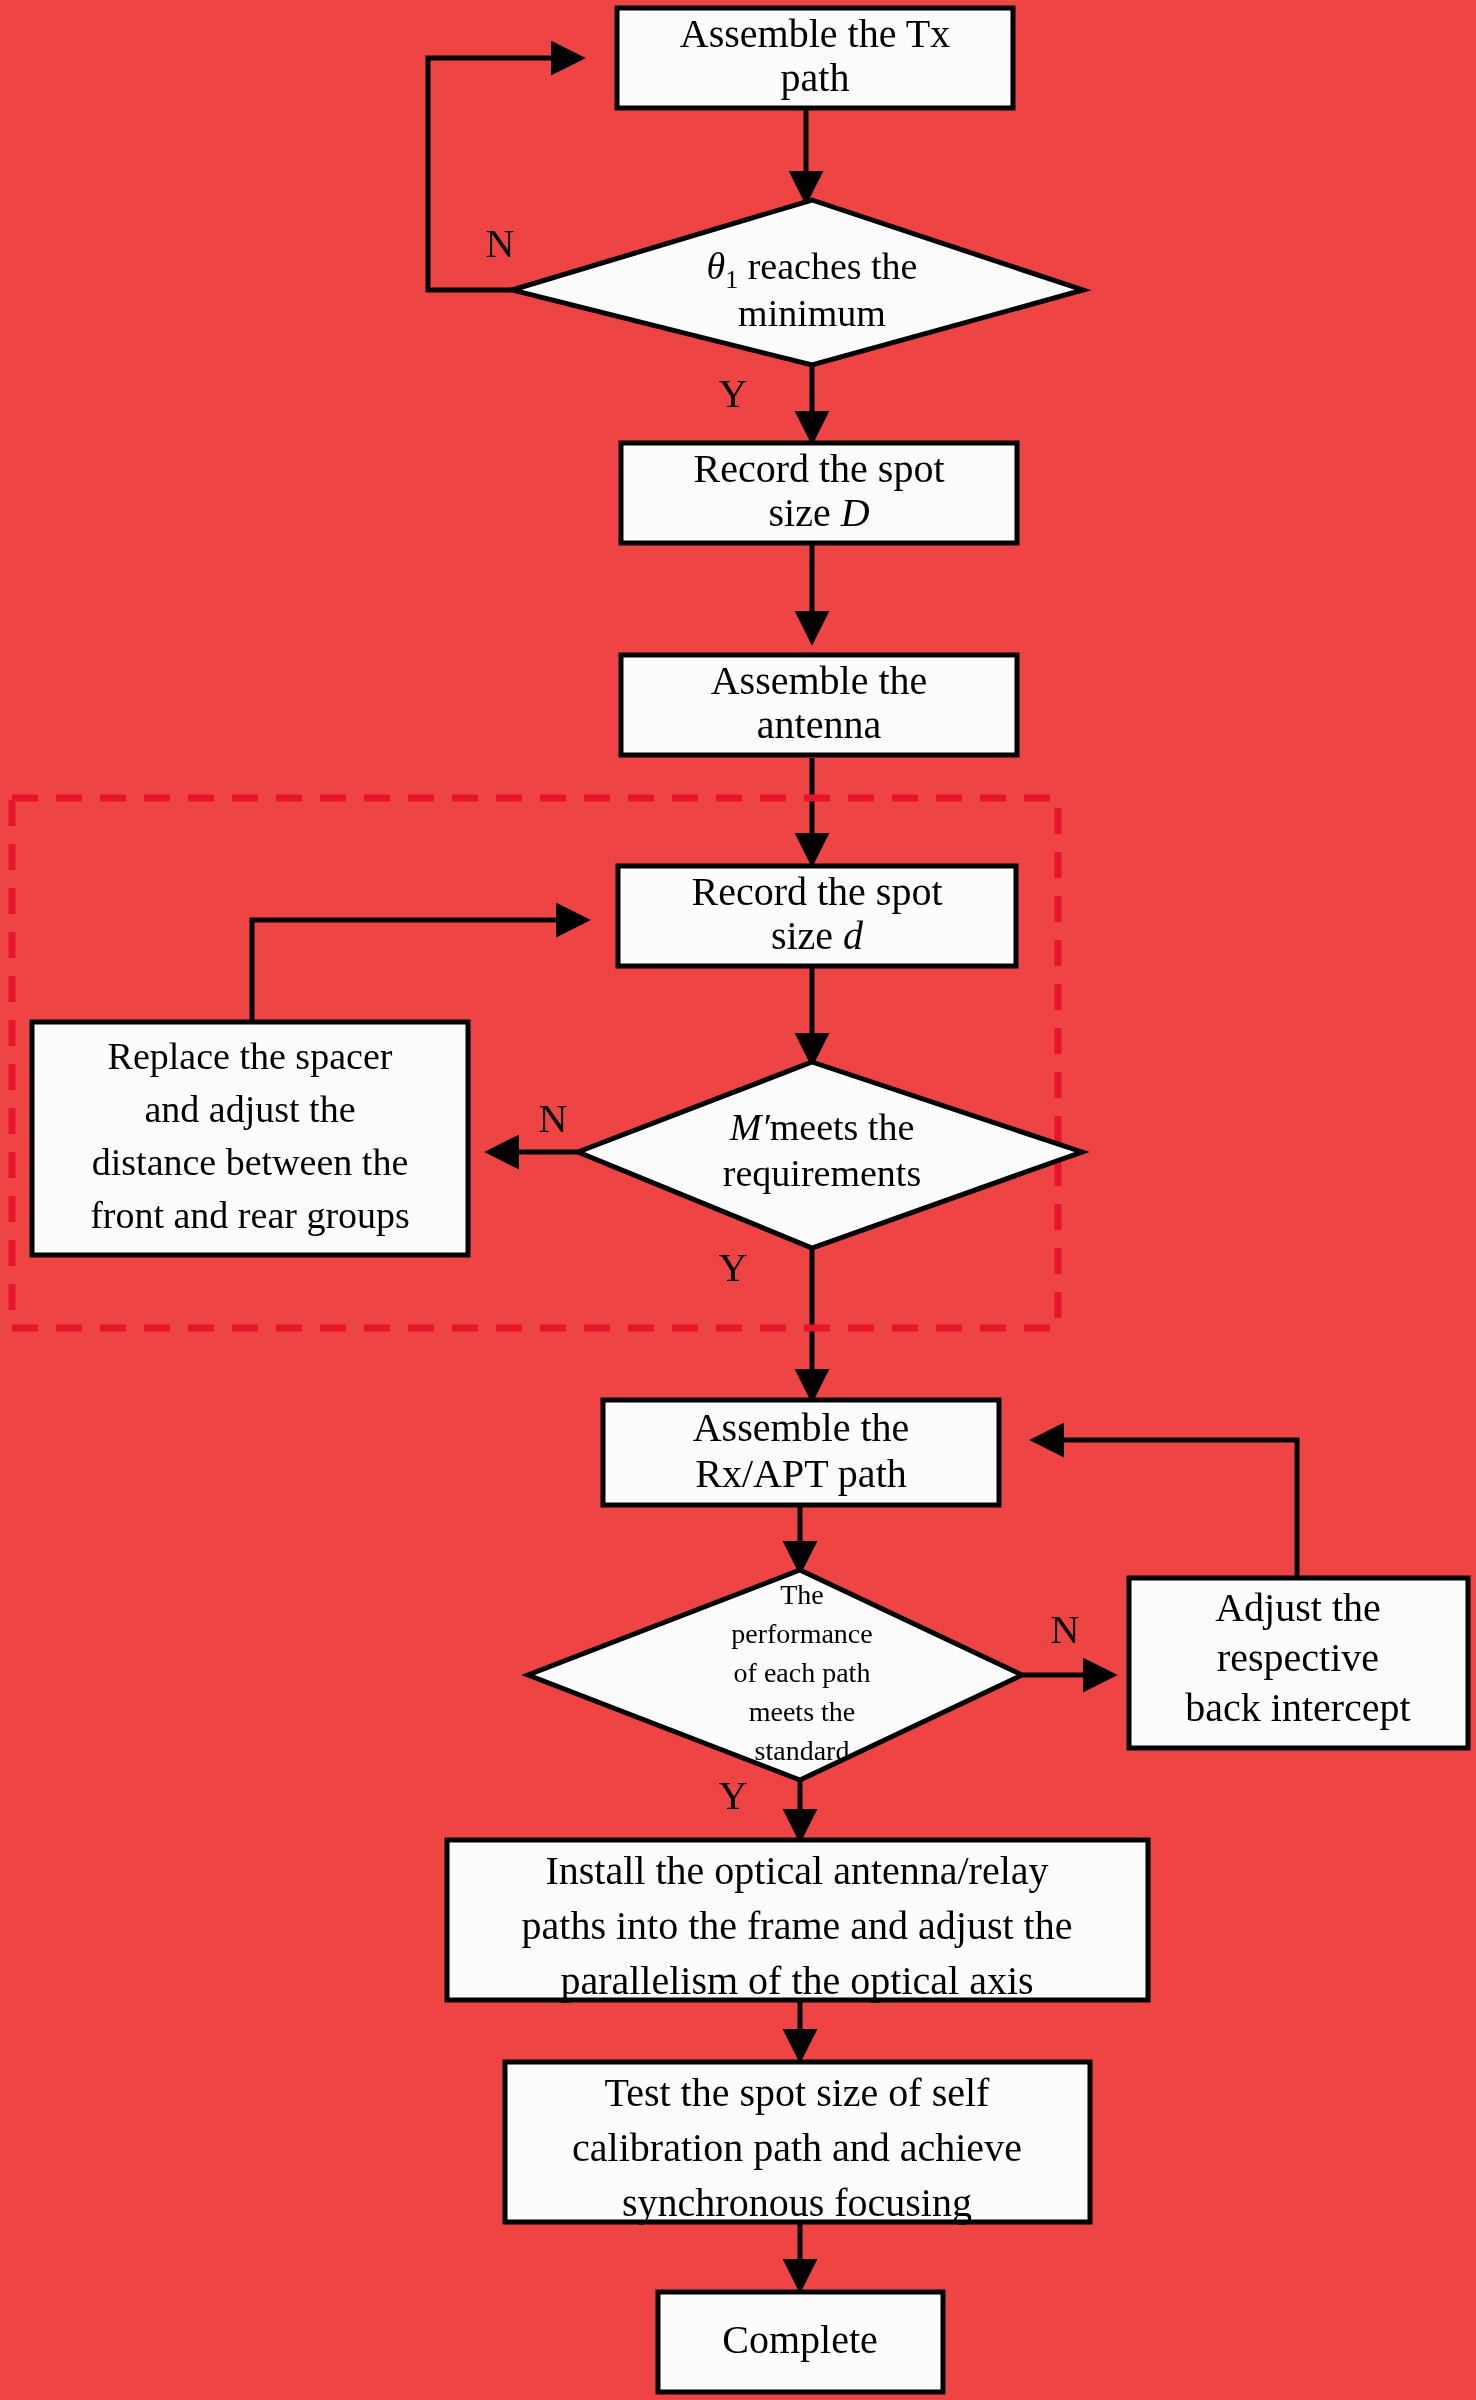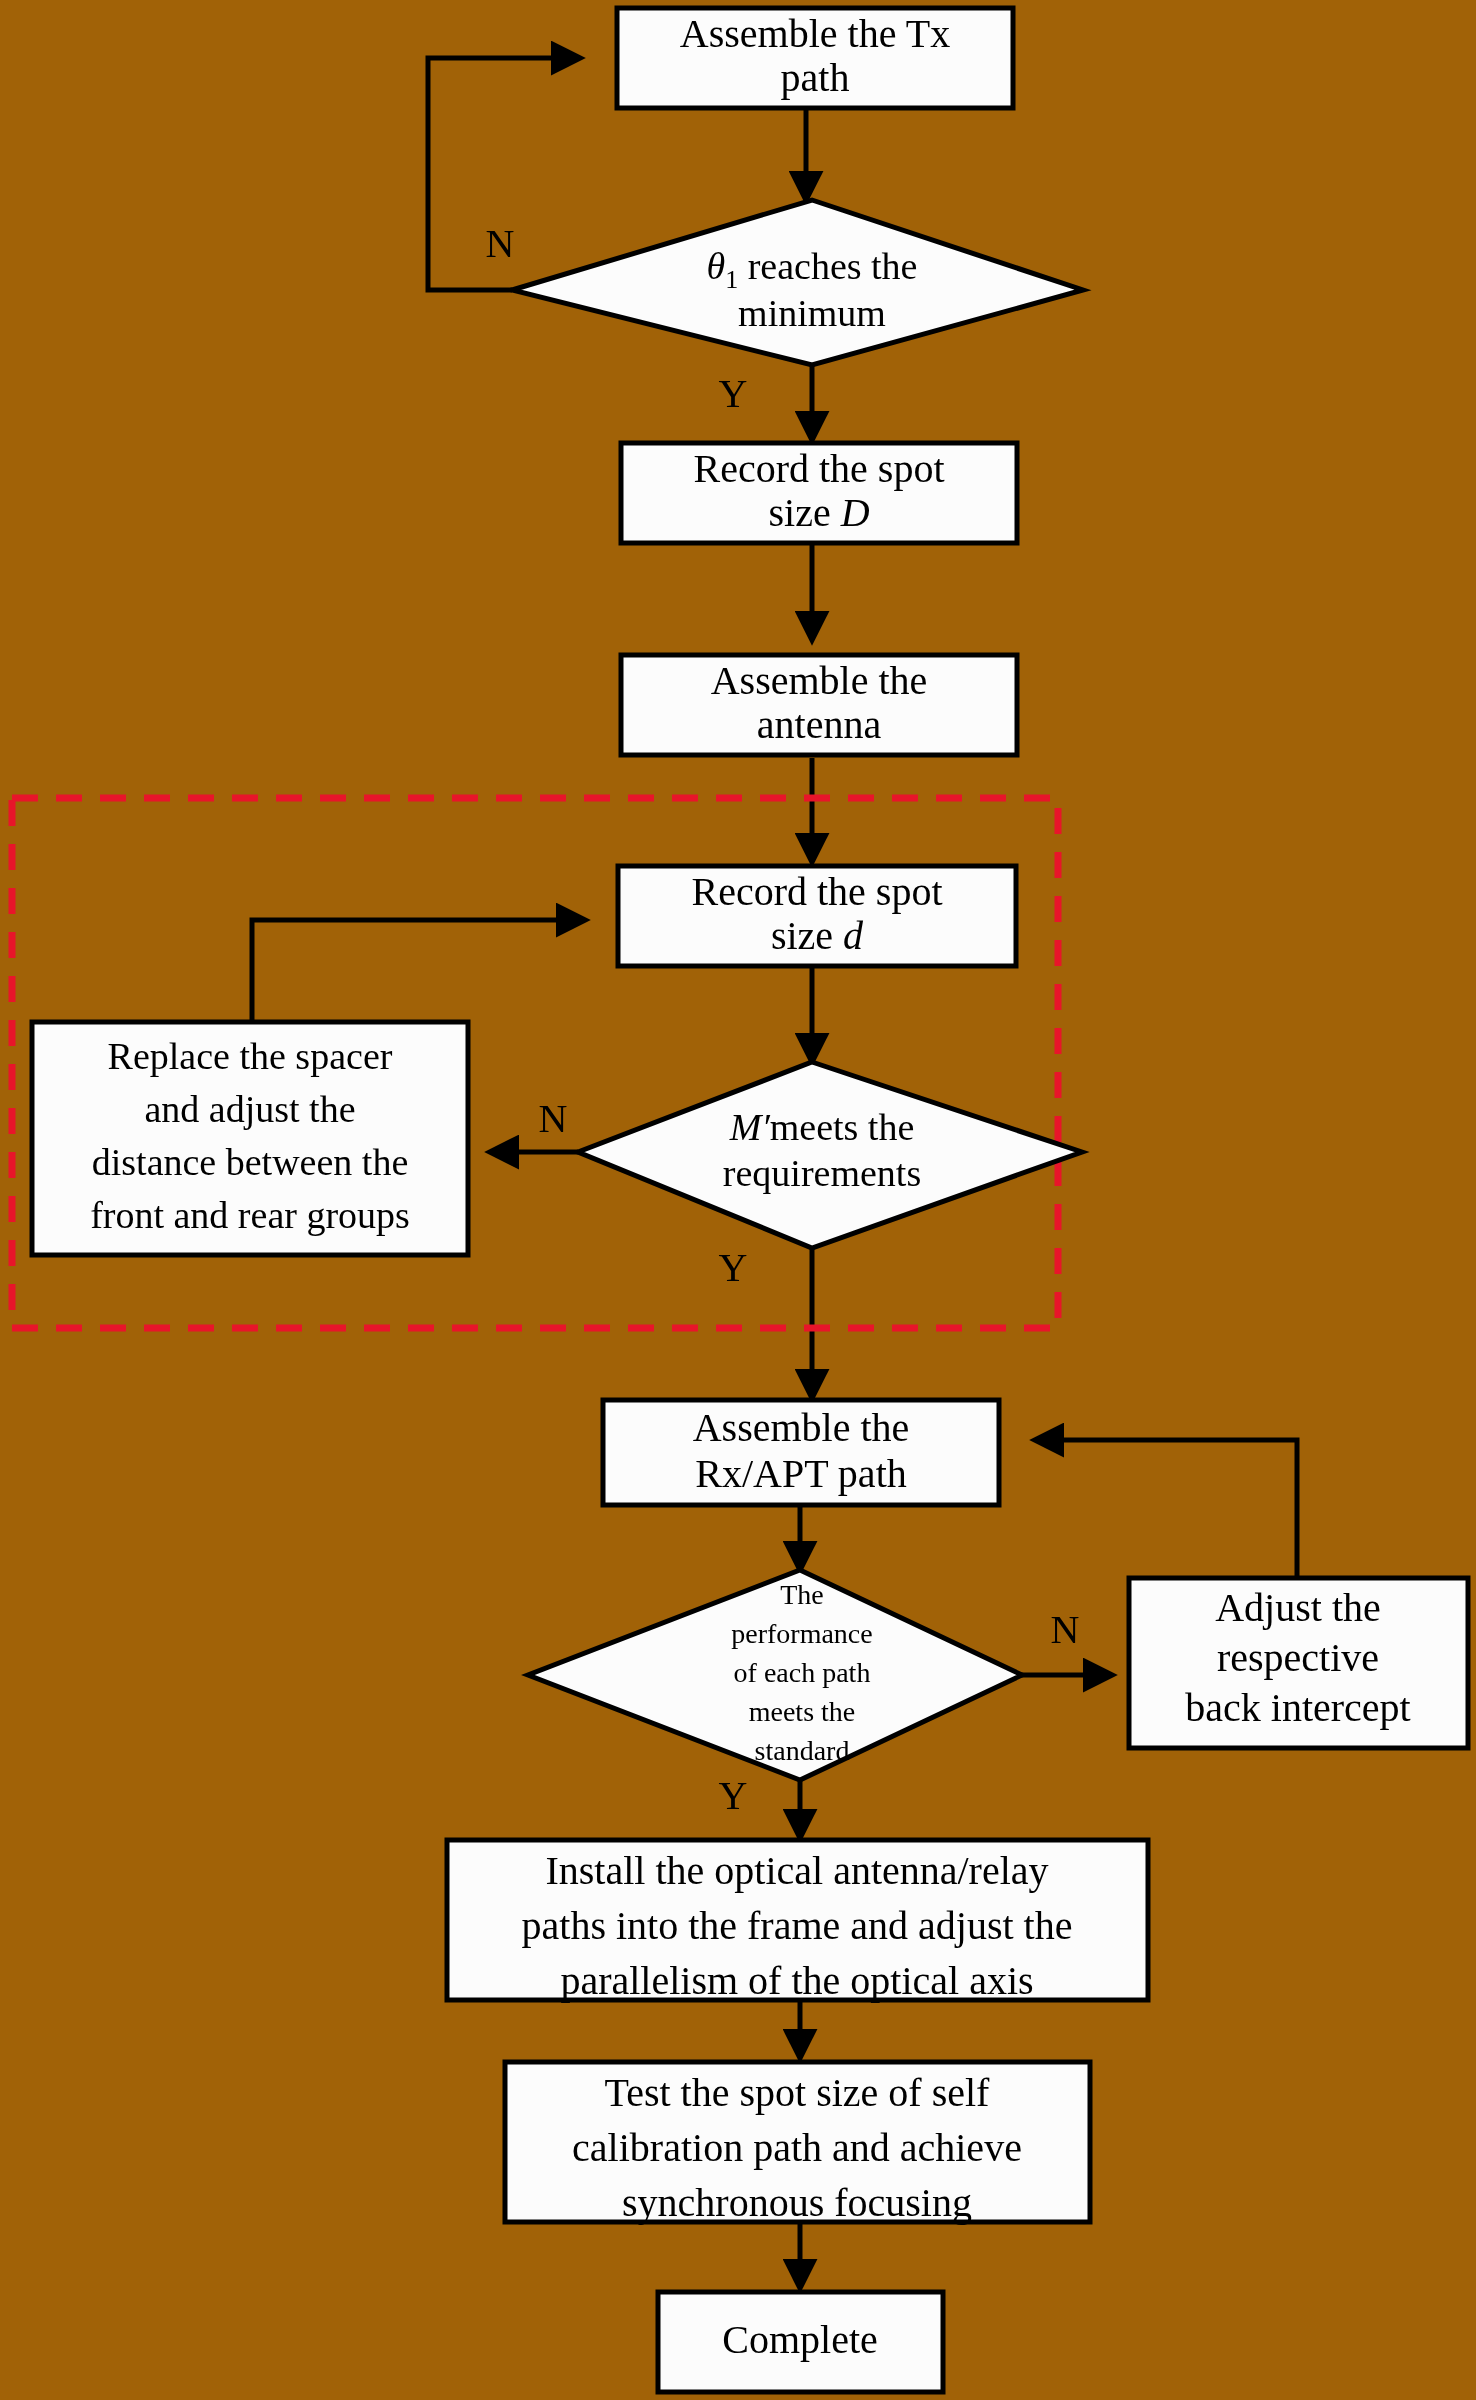--- a/index.html
+++ b/index.html
@@ -11,7 +11,7 @@
     position: relative;
     width: 1476px;
     height: 2400px;
-    background: #a16207;
+    background: #ef4444;
     overflow: hidden;
     font-family: "Liberation Serif", "DejaVu Serif", serif;
   }

